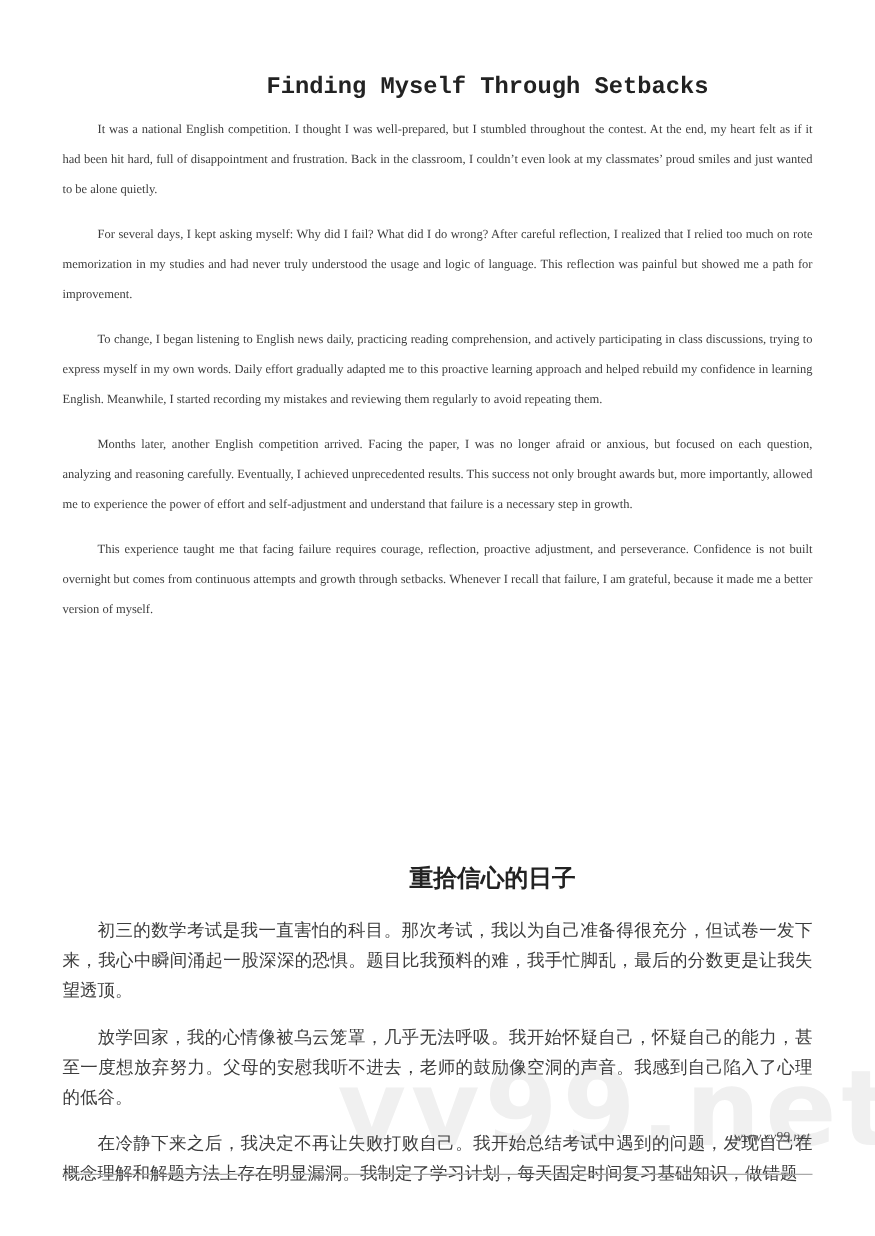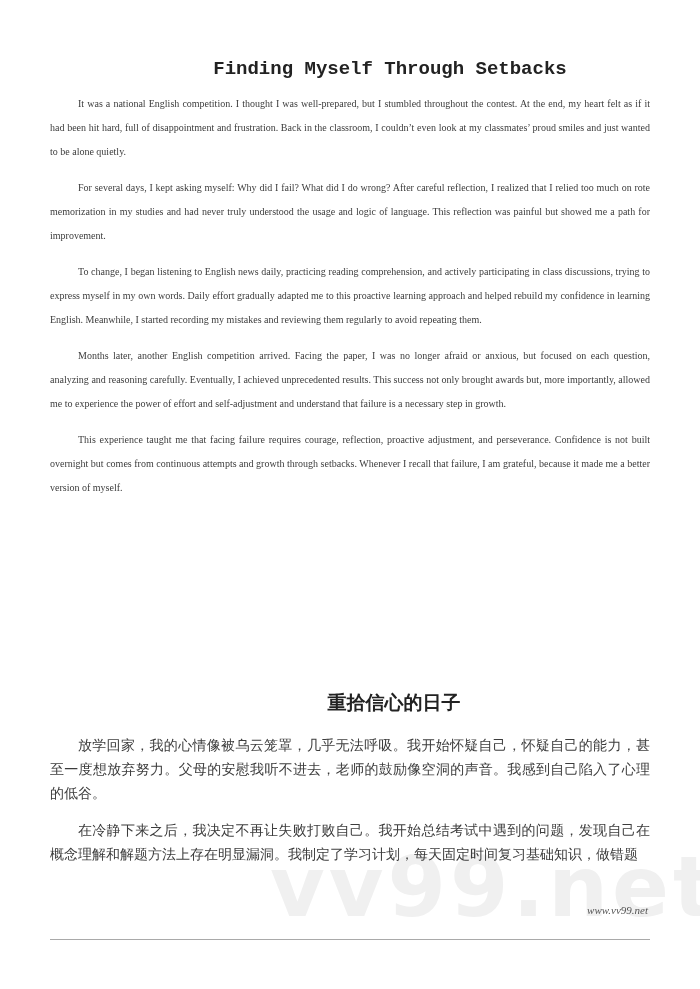--- a/index.html
+++ b/index.html
@@ -63,6 +63,7 @@
     <div class="zh-title">重拾信心的日子</div>
 
     <div class="zh-body">
+      <p>初三的数学考试是我一直害怕的科目。那次考试，我以为自己准备得很充分，但试卷一发下来，我心中瞬间涌起一股深深的恐惧。题目比我预料的难，我手忙脚乱，最后的分数更是让我失望透顶。</p>
       <p>放学回家，我的心情像被乌云笼罩，几乎无法呼吸。我开始怀疑自己，怀疑自己的能力，甚至一度想放弃努力。父母的安慰我听不进去，老师的鼓励像空洞的声音。我感到自己陷入了心理的低谷。</p>
       <p>在冷静下来之后，我决定不再让失败打败自己。我开始总结考试中遇到的问题，发现自己在概念理解和解题方法上存在明显漏洞。我制定了学习计划，每天固定时间复习基础知识，做错题</p>
     </div>

